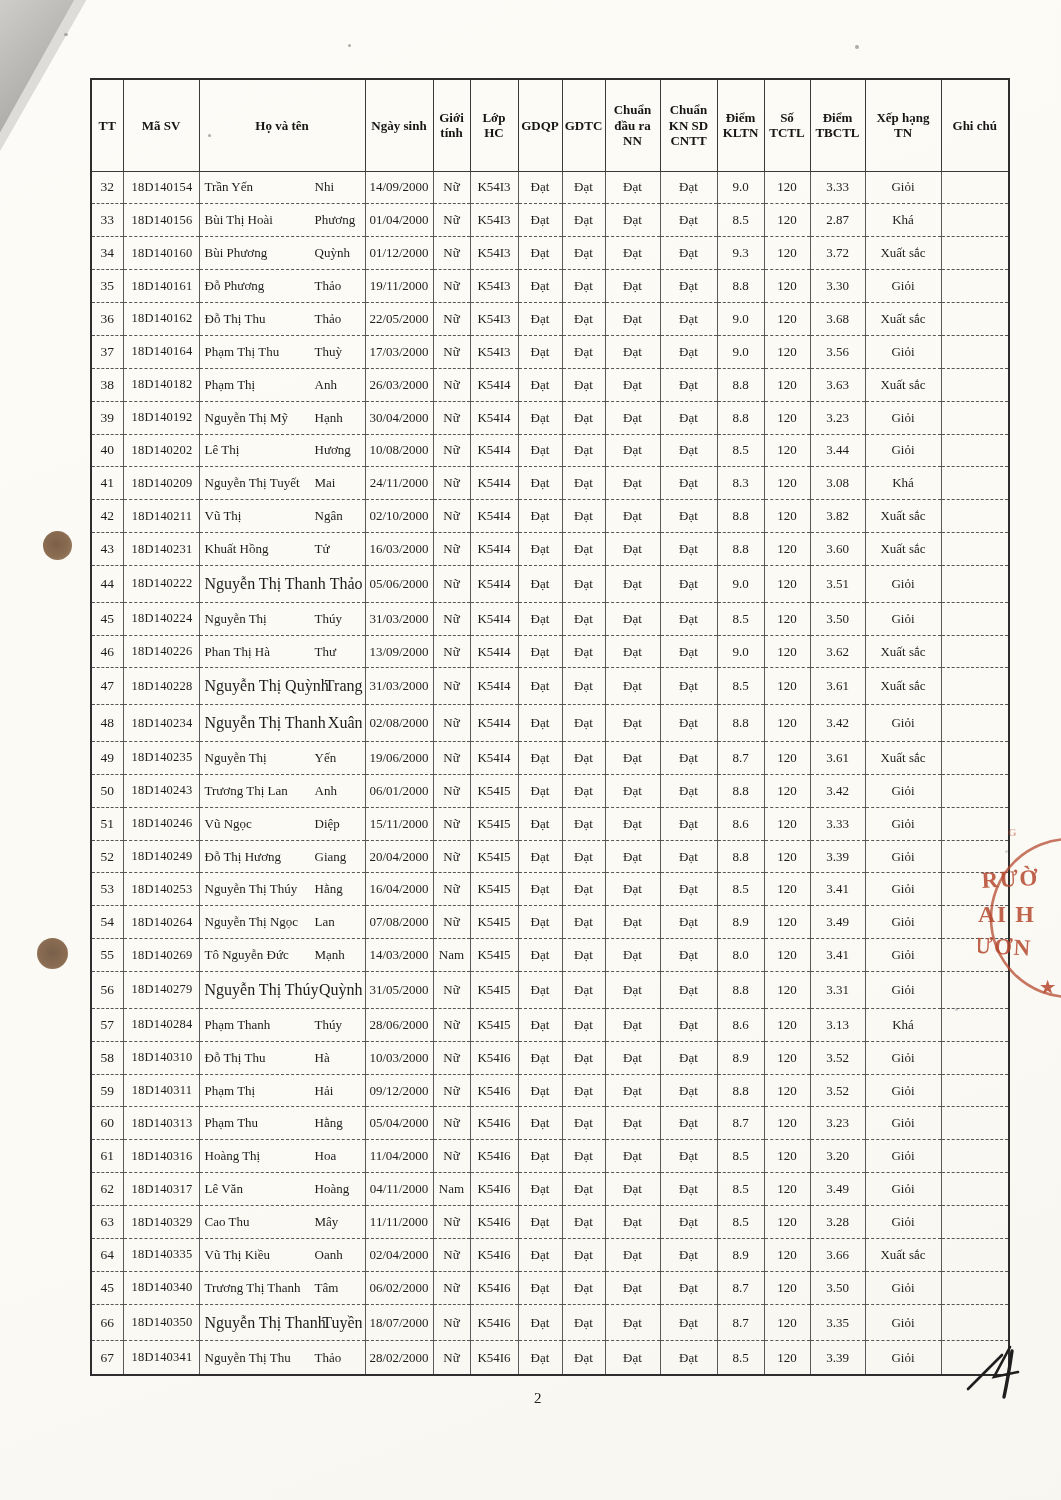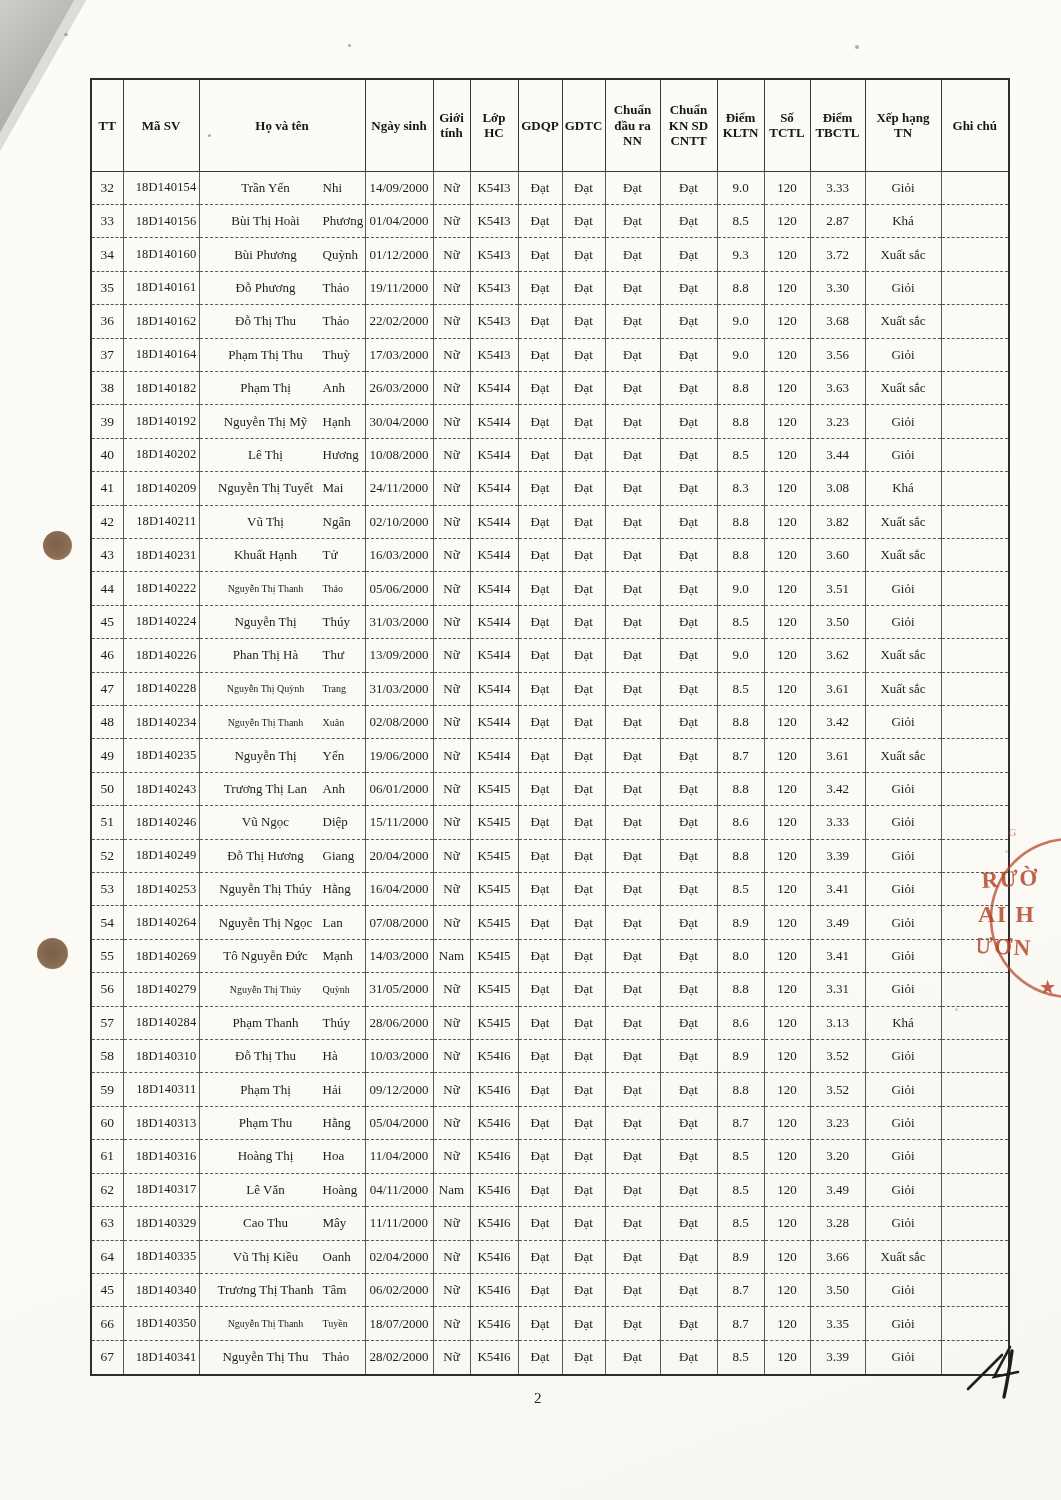--- a/index.html
+++ b/index.html
@@ -53,7 +53,7 @@
     padding:0 2px;white-space:nowrap;overflow:visible;
     color:#1c1c1c;
   }
-  td.c-ma{text-align:right;padding-left:4px;font-size:12.5px;letter-spacing:0.2px;}
+  td.c-ma{text-align:center;padding-left:4px;font-size:12.5px;letter-spacing:0.2px;}
   td.c-name{text-align:center;padding-left:13px;}
   td.c-name .nm{display:flex;align-items:center;}
   td.c-name .ho{min-width:106px;padding-right:4px;white-space:nowrap;}

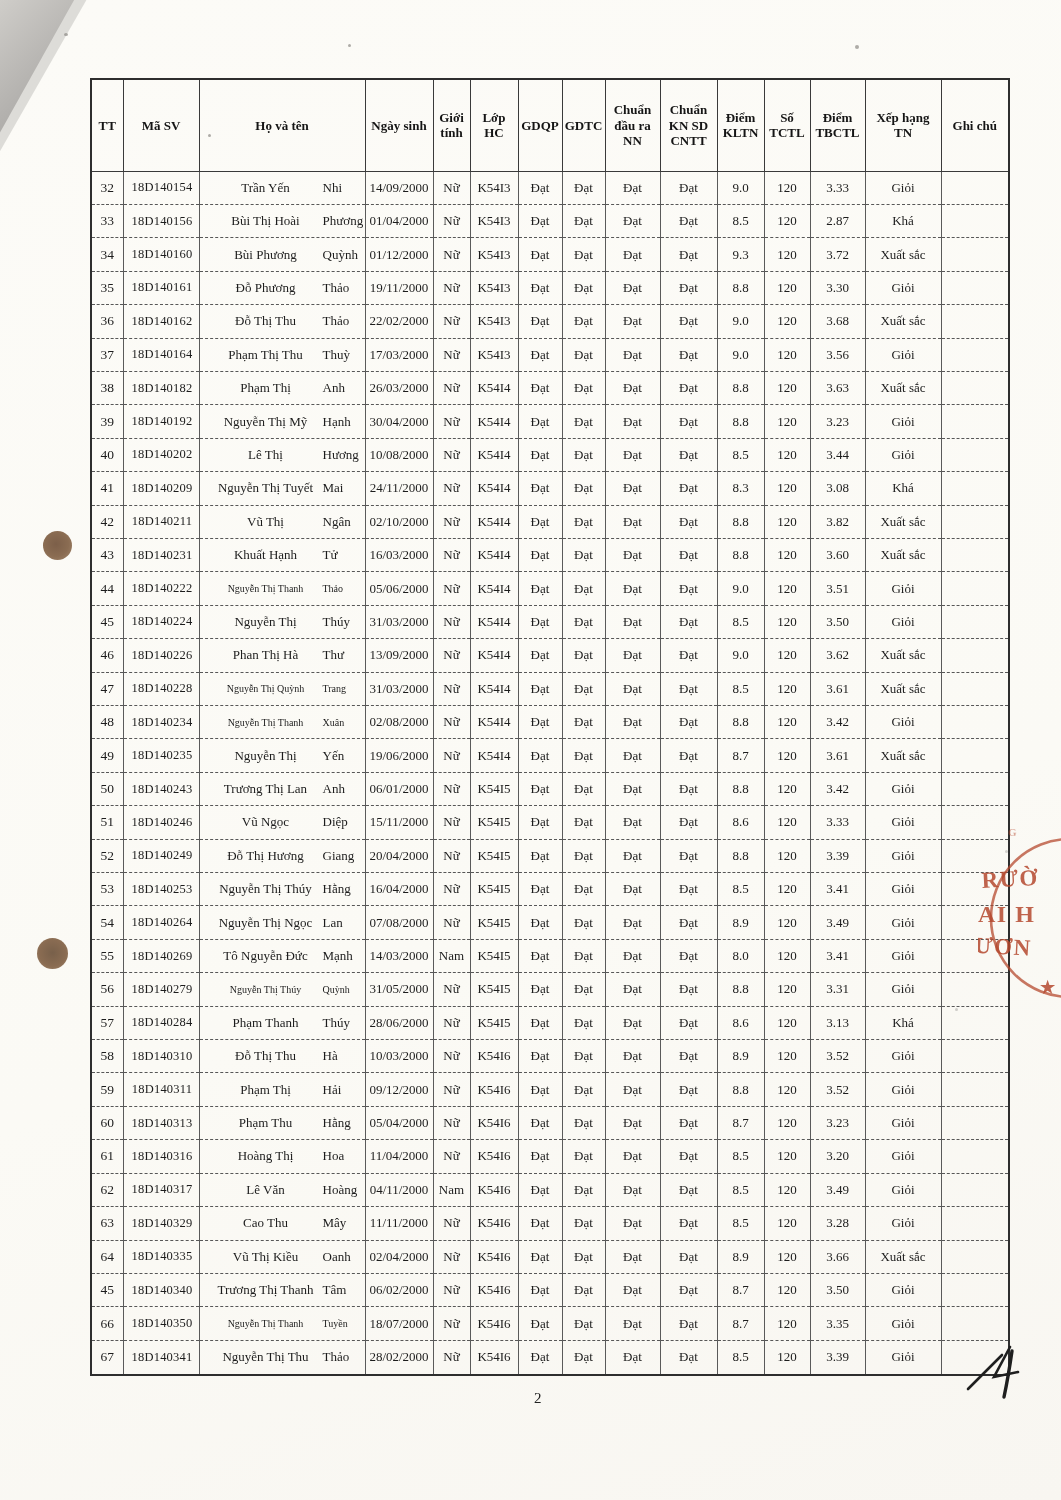--- a/index.html
+++ b/index.html
@@ -54,7 +54,7 @@
     color:#1c1c1c;
   }
   td.c-ma{text-align:center;padding-left:4px;font-size:12.5px;letter-spacing:0.2px;}
-  td.c-name{text-align:center;padding-left:13px;}
+  td.c-name{text-align:left;padding-left:5px;}
   td.c-name .nm{display:flex;align-items:center;}
   td.c-name .ho{min-width:106px;padding-right:4px;white-space:nowrap;}
   td.c-name .ten{white-space:nowrap;}

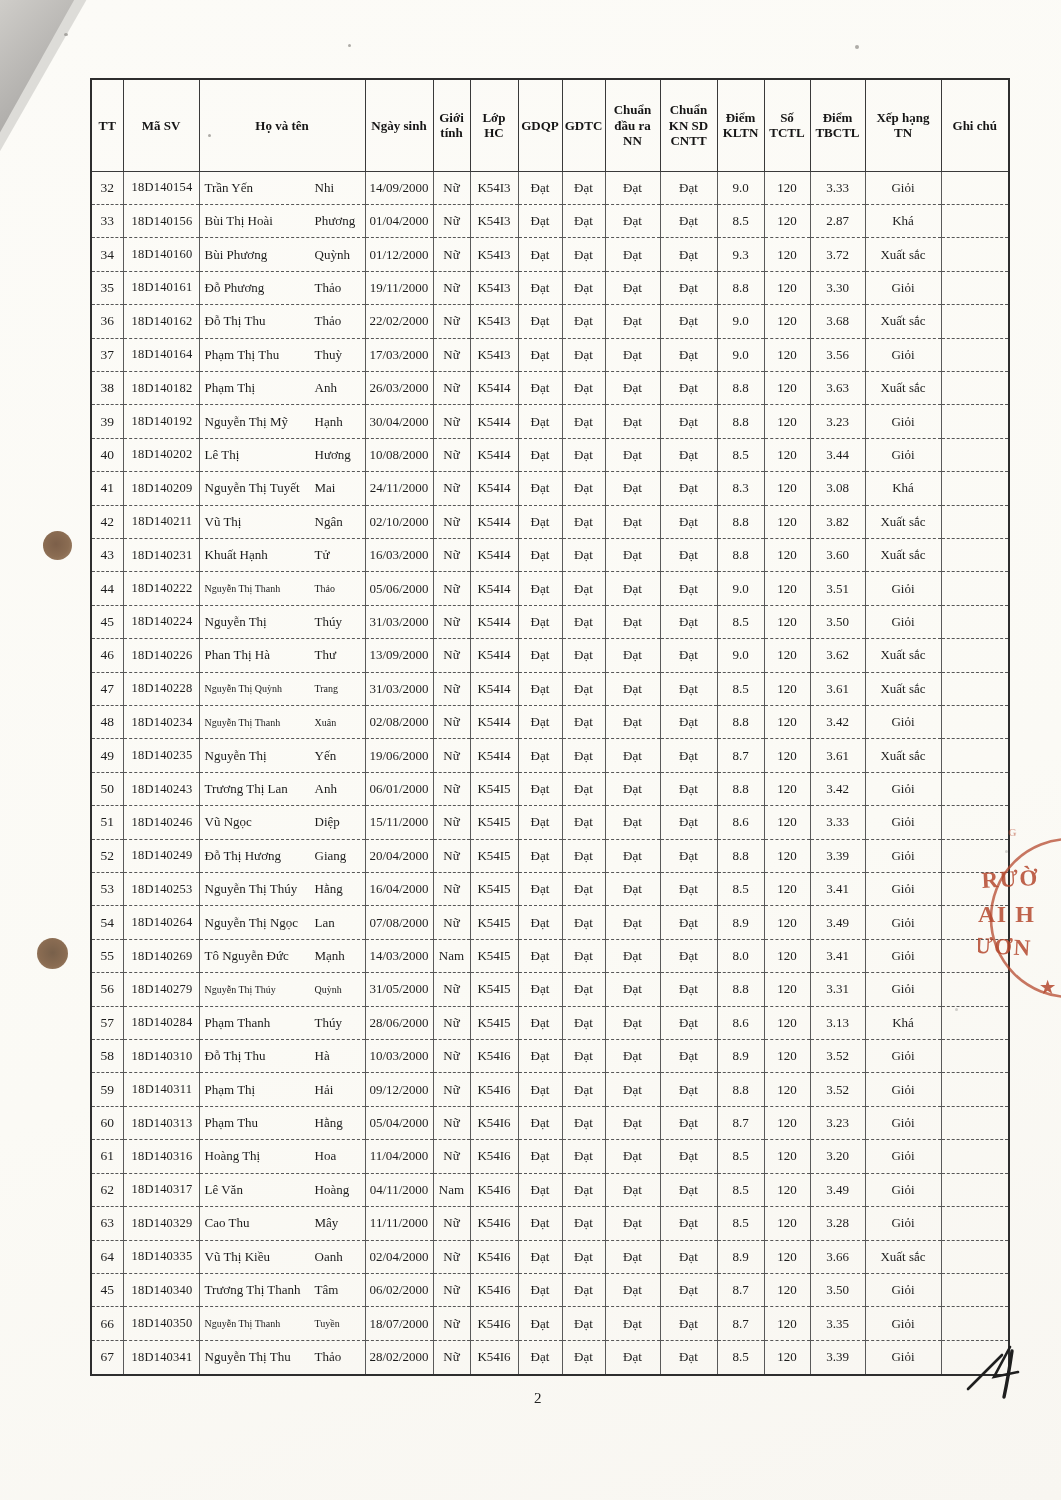--- a/index.html
+++ b/index.html
@@ -229,7 +229,7 @@
               <span class="ten">Thảo</span>
             </span>
           </td>
-          <td class="c-4">22/02/2000</td>
+          <td class="c-4">22/05/2000</td>
           <td class="c-5">Nữ</td>
           <td class="c-6">K54I3</td>
           <td class="c-7">Đạt</td>

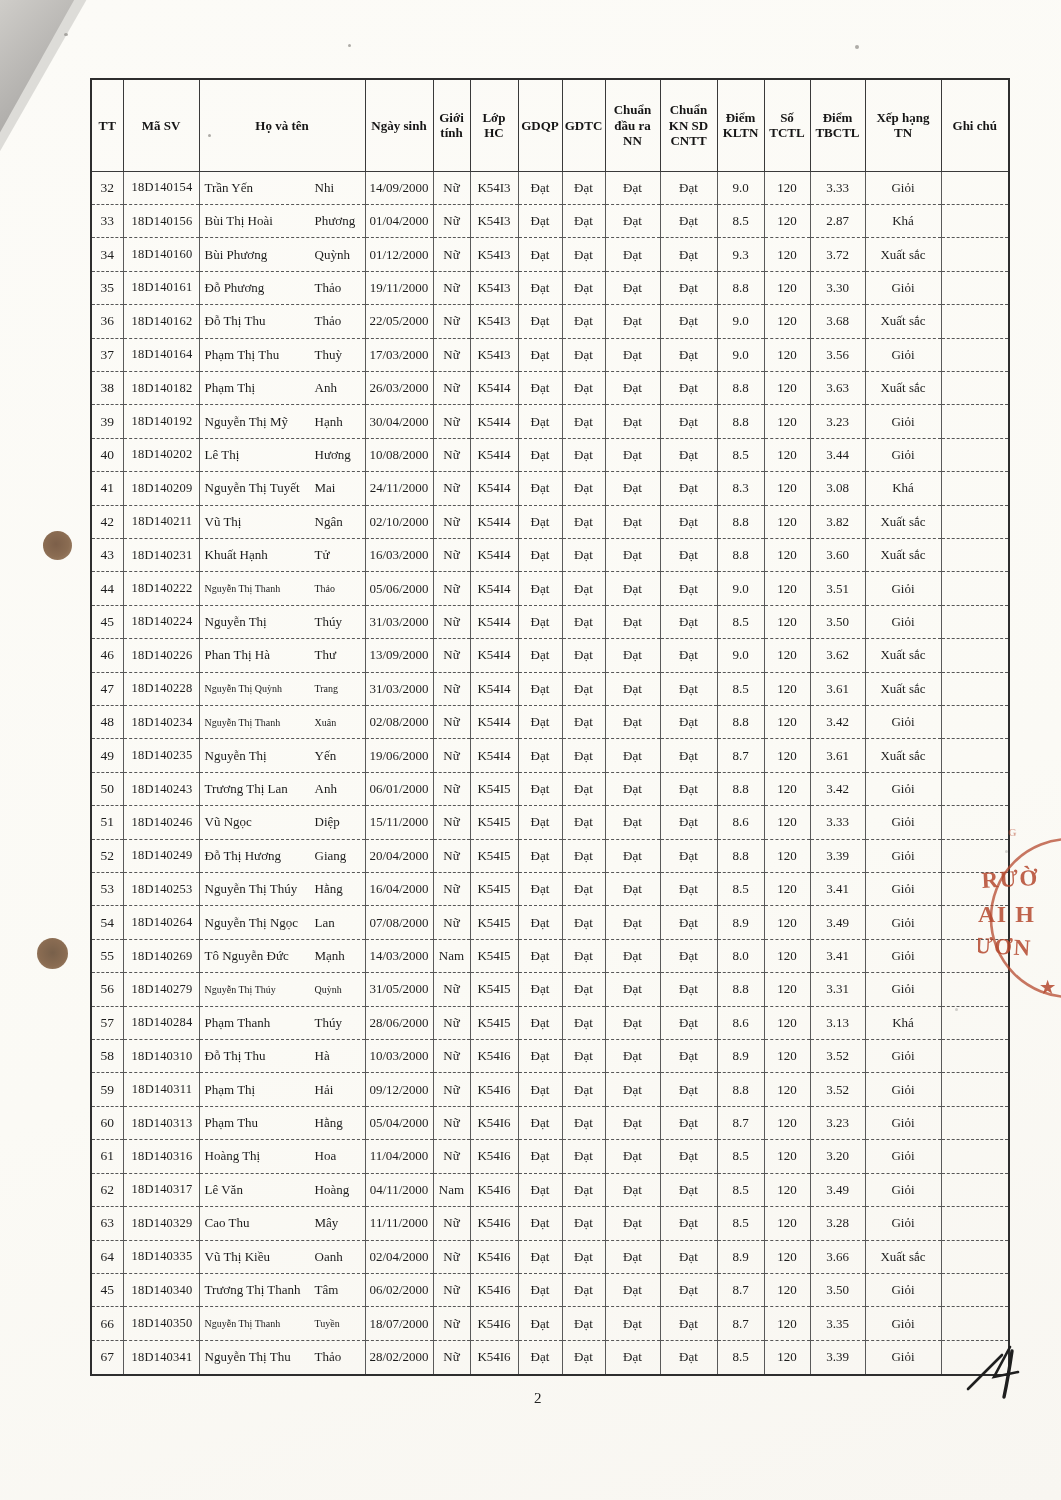--- a/index.html
+++ b/index.html
@@ -379,7 +379,7 @@
           <td class="c-ma">18D140231</td>
           <td class="c-name">
             <span class="nm">
-              <span class="ho">Khuất Hạnh</span>
+              <span class="ho">Khuất Hồng</span>
               <span class="ten">Tử</span>
             </span>
           </td>

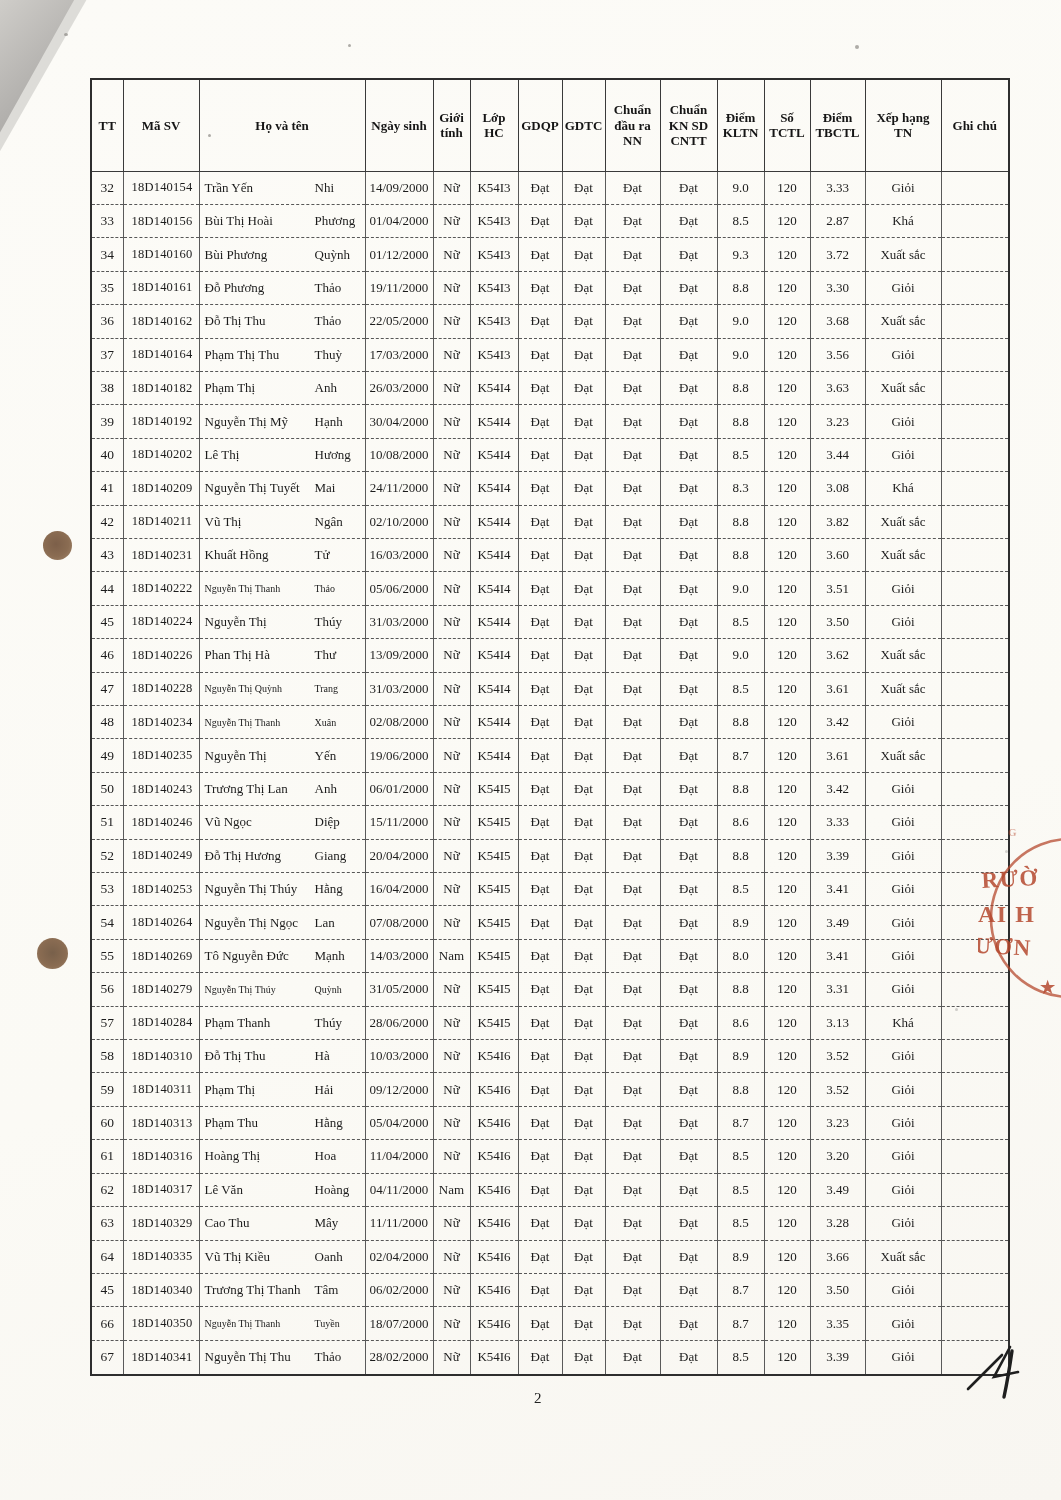--- a/index.html
+++ b/index.html
@@ -60,7 +60,7 @@
   td.c-name .ten{white-space:nowrap;}
   td.c-tt{font-size:13.5px;text-align:center;}
   
-  td.c-name.long{font-size:10px;}
+  td.c-name.long{font-size:16px;}
   
   .page-number{position:absolute;left:534px;top:1390px;font-size:15px;color:#222;}
   

